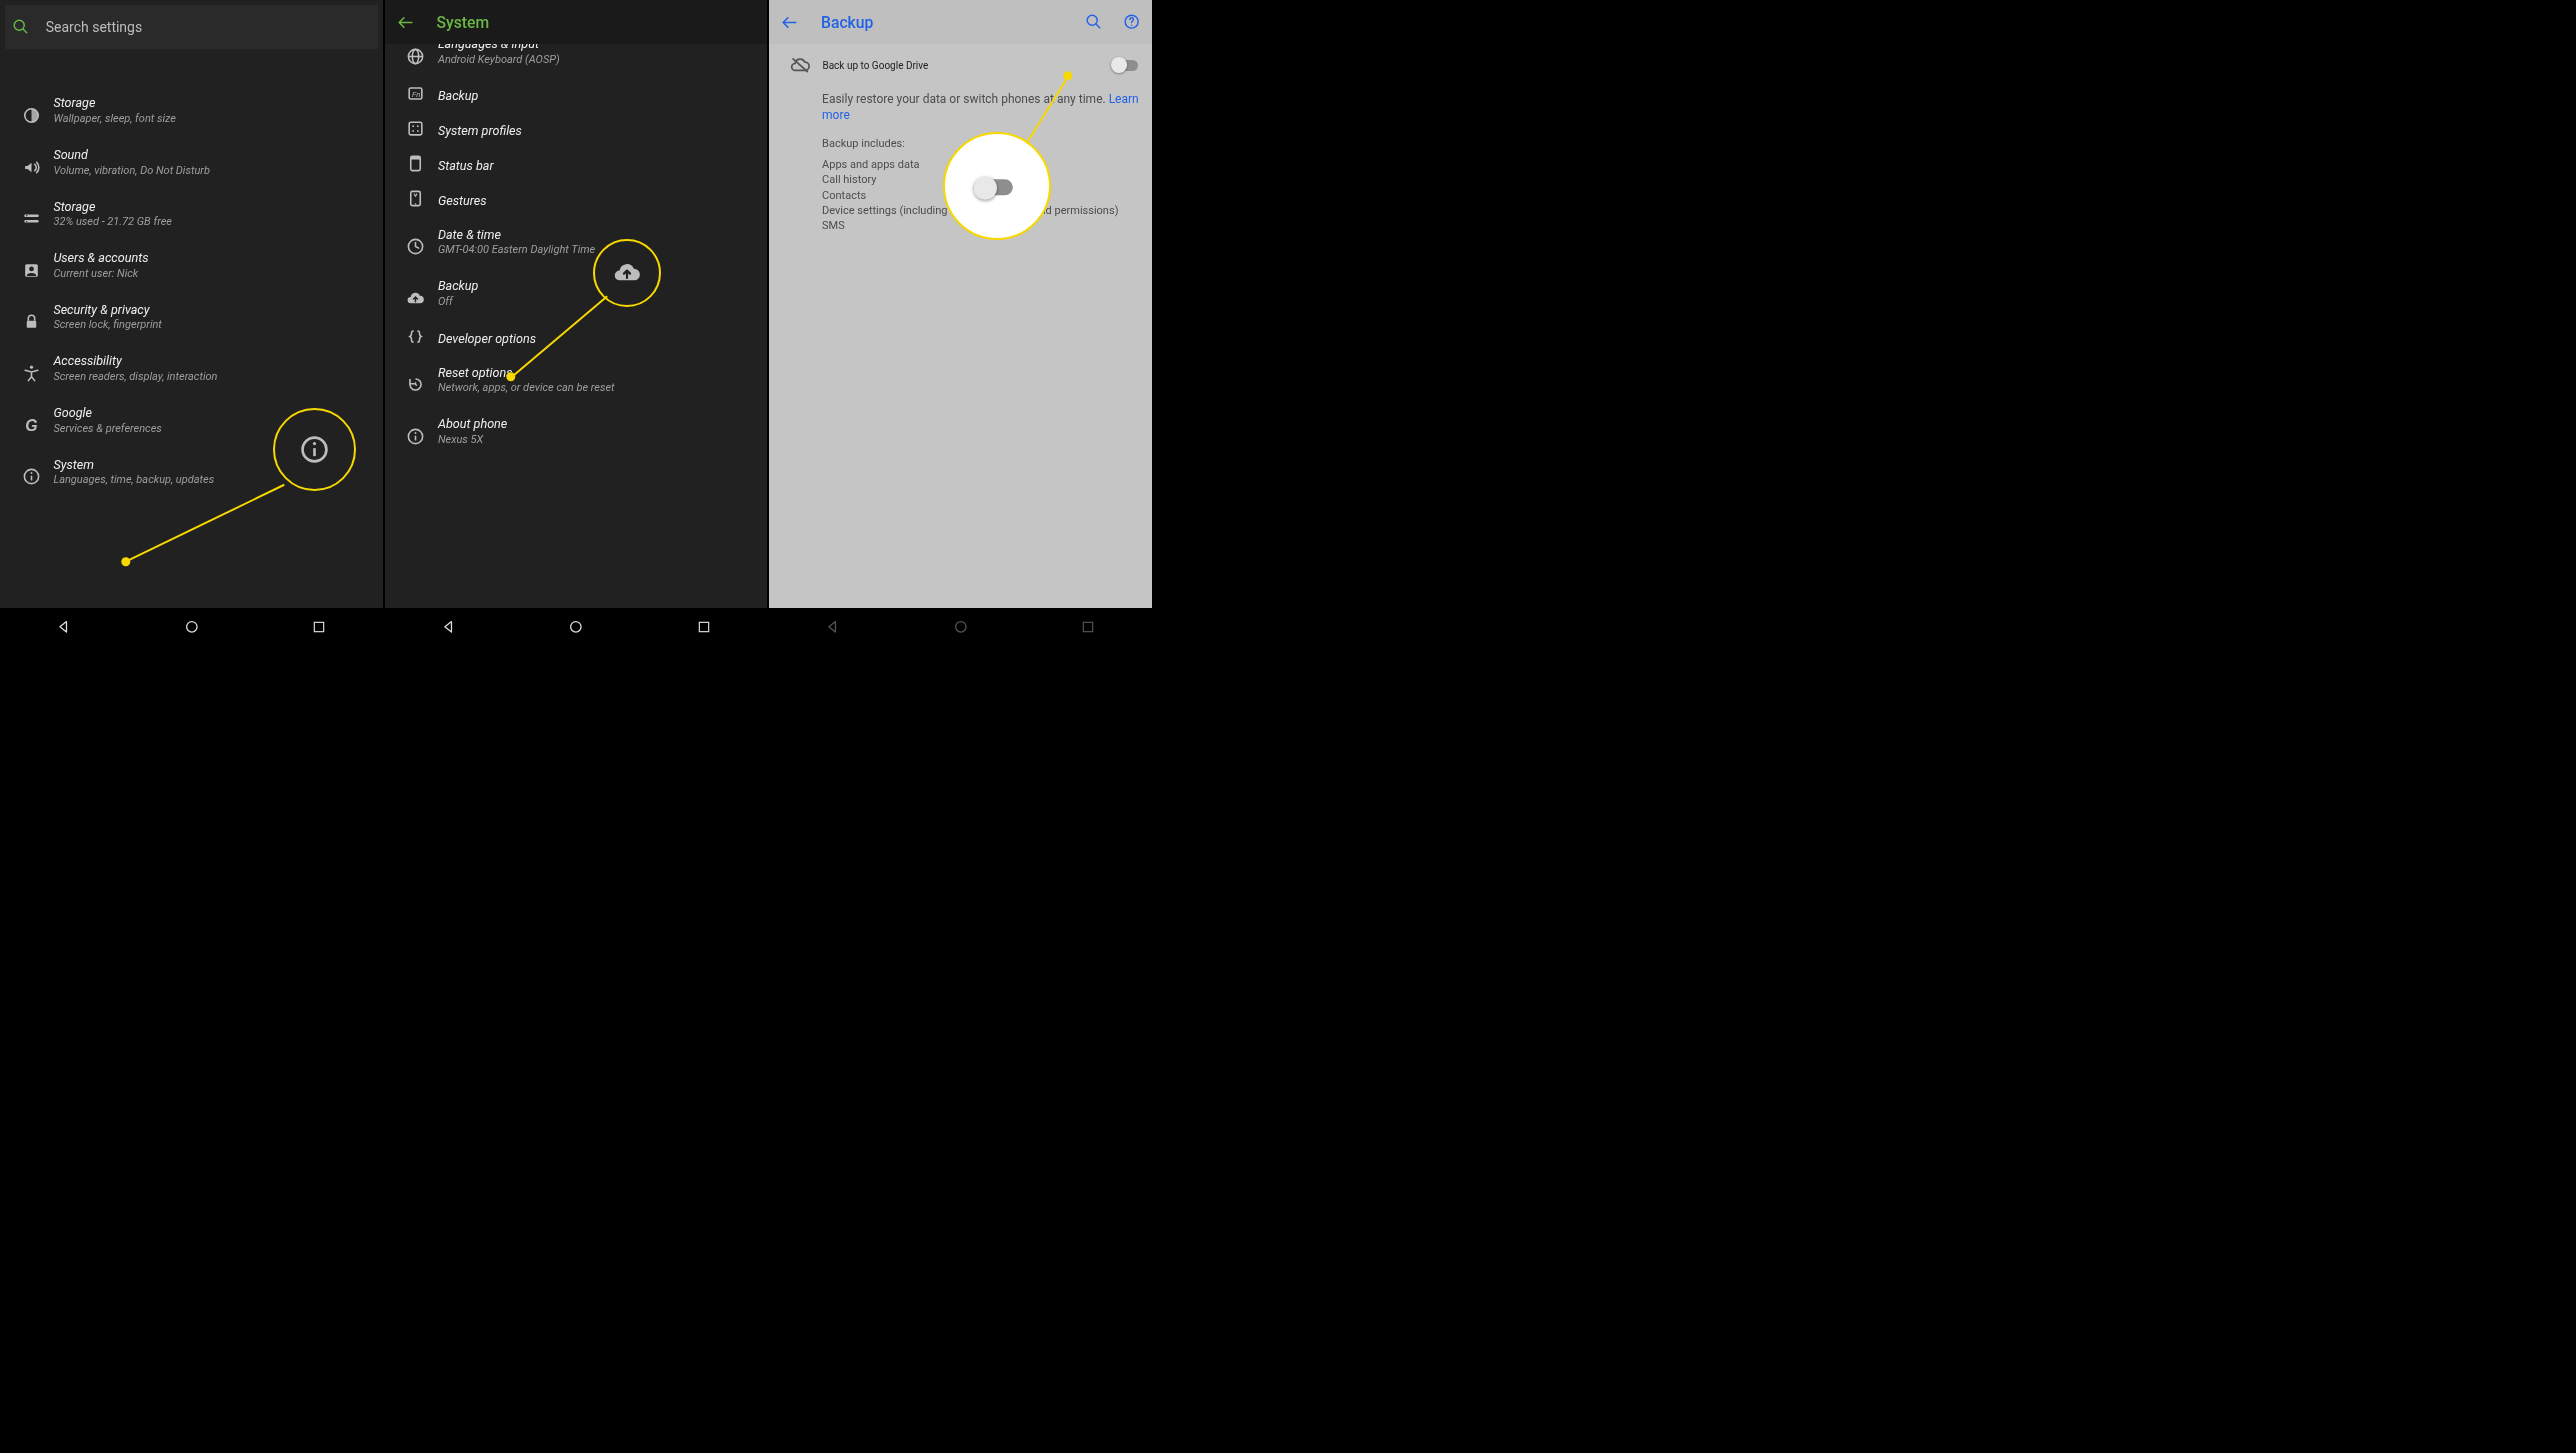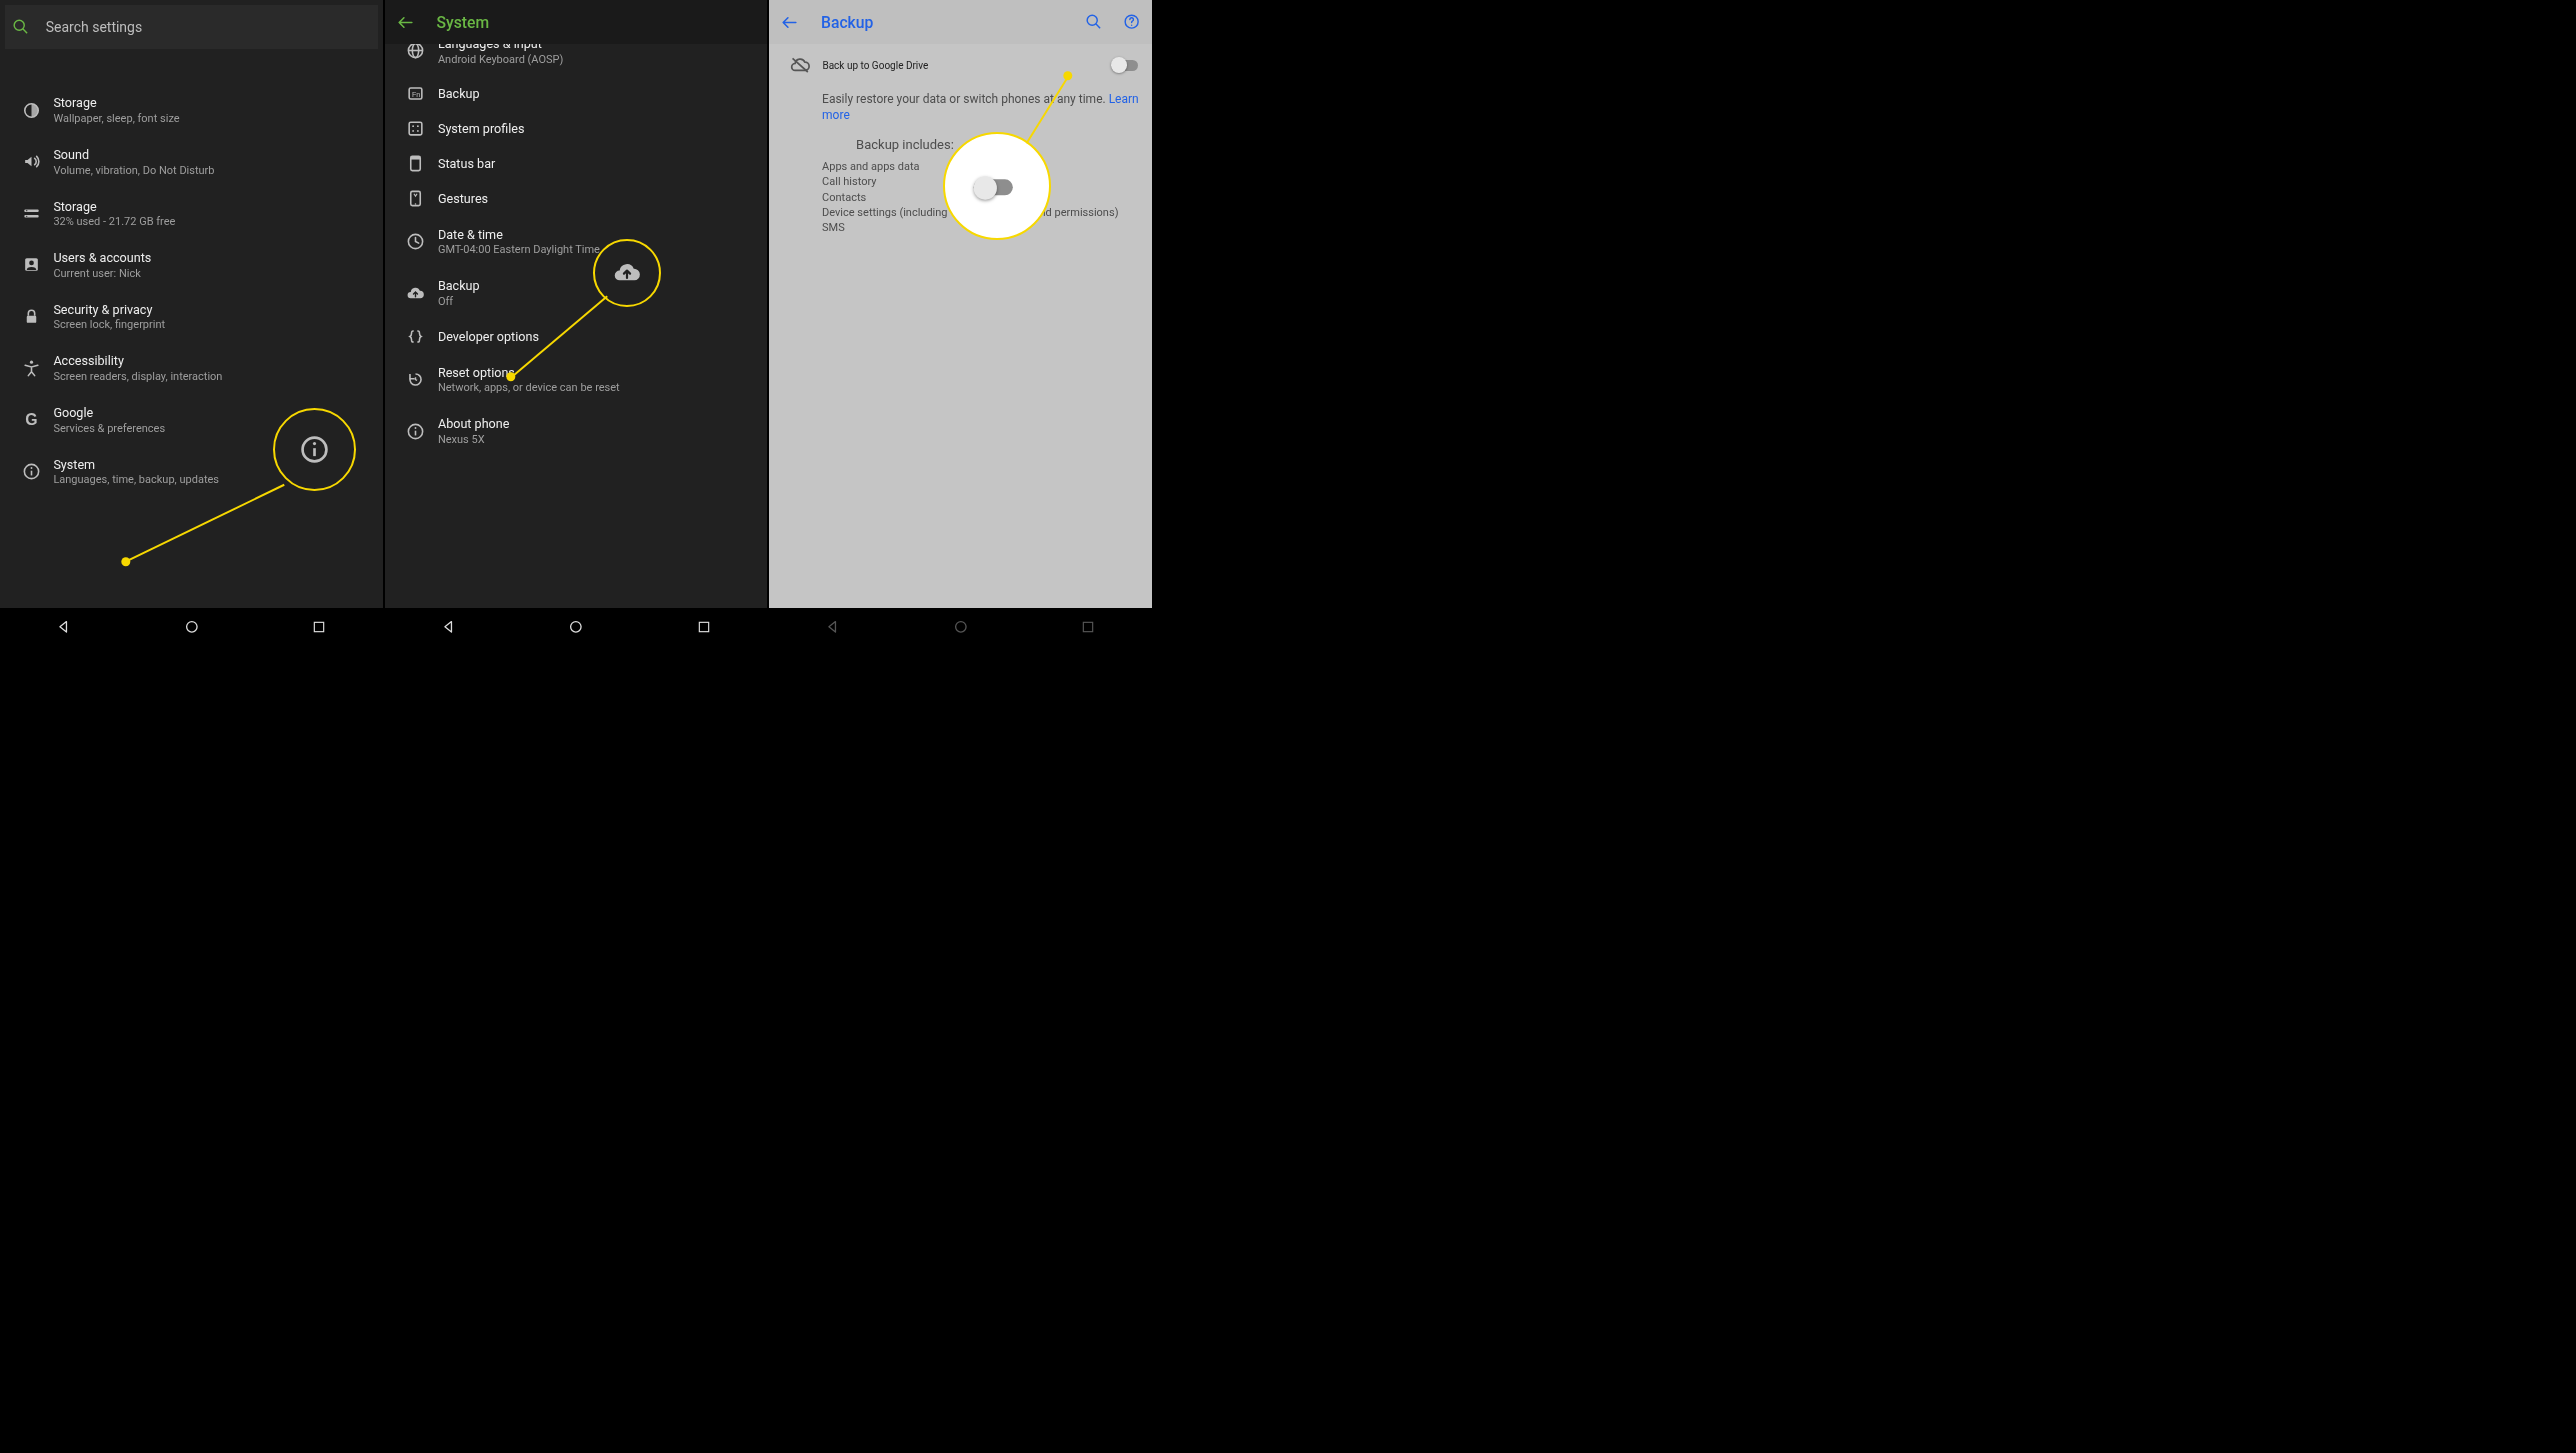--- a/index.html
+++ b/index.html
@@ -55,8 +55,9 @@
   .list { flex: 1; overflow: hidden; }
   .row {
     display: flex;
-    align-items: center;
+    align-items: flex-end;
     padding: 11px 12.6px 11px 9.4px;
+    font-style: italic;
   }
   .row .icon-col {
     width: 44px;

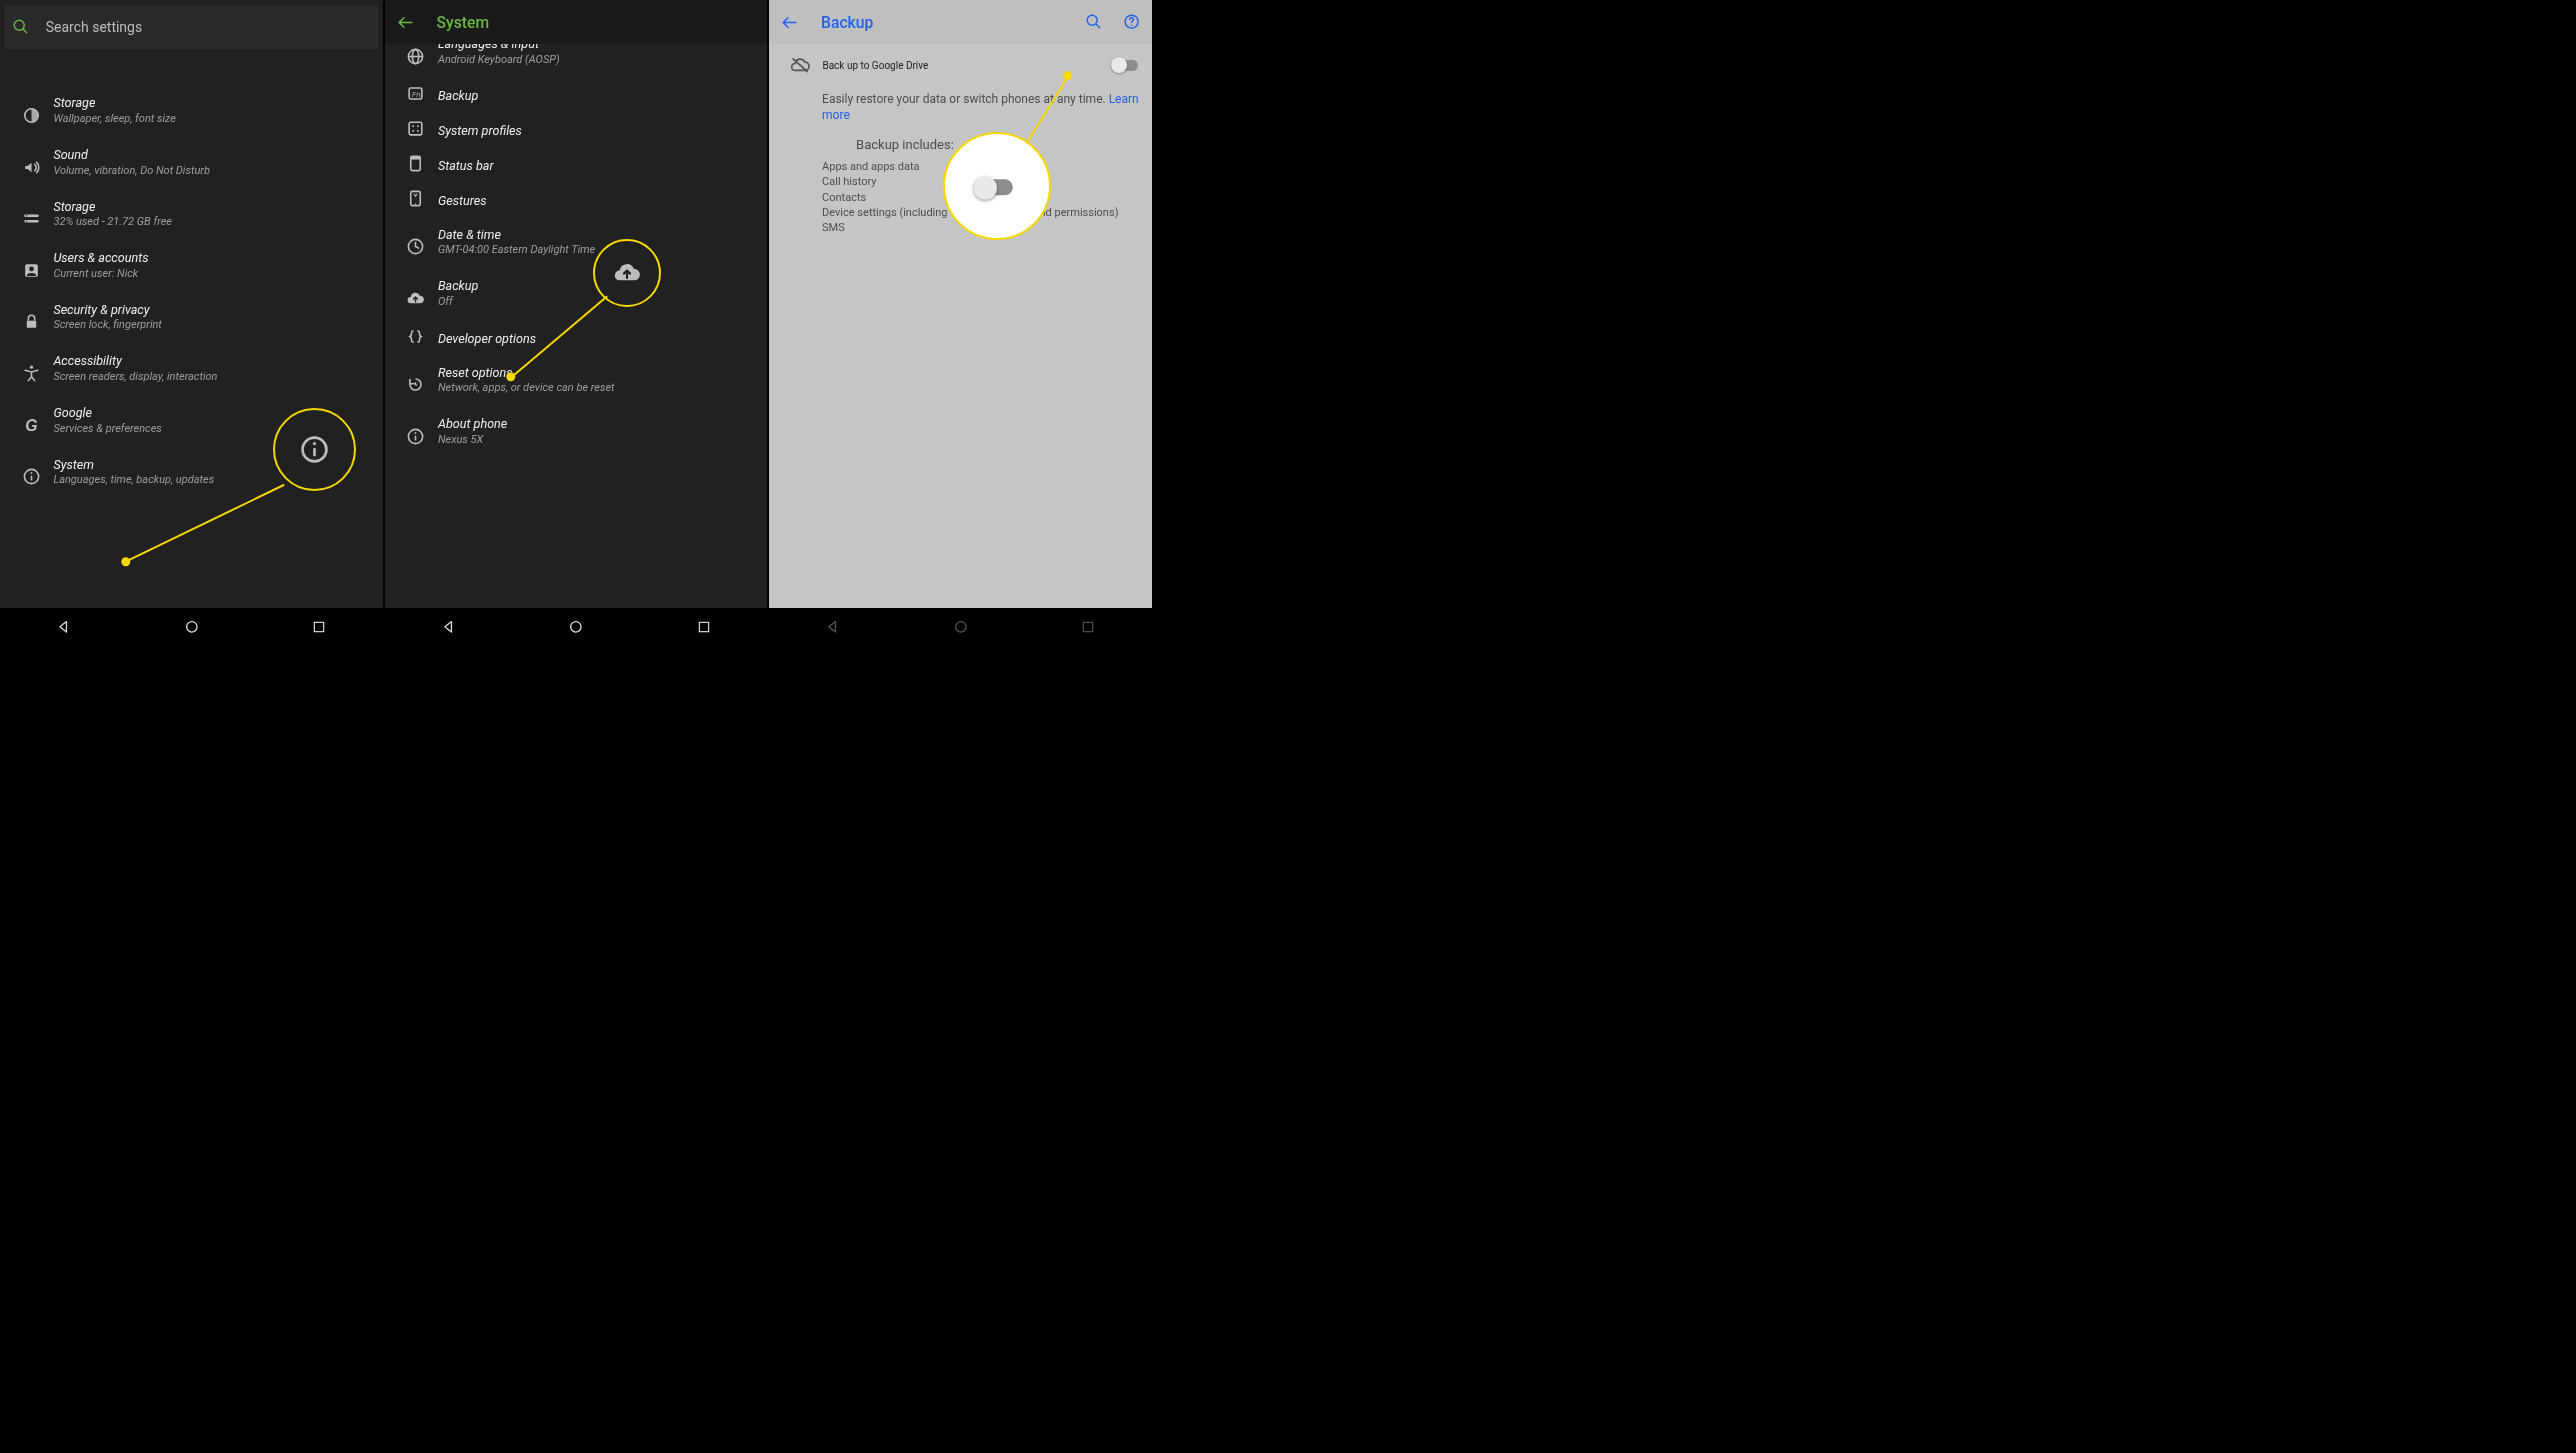--- a/index.html
+++ b/index.html
@@ -94,7 +94,7 @@
   }
   .b-desc { padding: 4.7px 12.6px 0 53px; font-size: 12px; color:#4d4d4d; line-height:1.35;}
   .b-desc a { color:#2262e6; text-decoration:none;}
-  .b-head { padding: 14px 12.6px 4.7px 53px; font-size: 13px; color:#4d4d4d;margin-left:34px;}
+  .b-head { padding: 14px 12.6px 4.7px 53px; font-size: 11px; color:#4d4d4d;}
   .b-list { padding: 1.6px 12.6px 0 53px; font-size:11px; color:#4d4d4d; line-height:1.4;}
 
   

